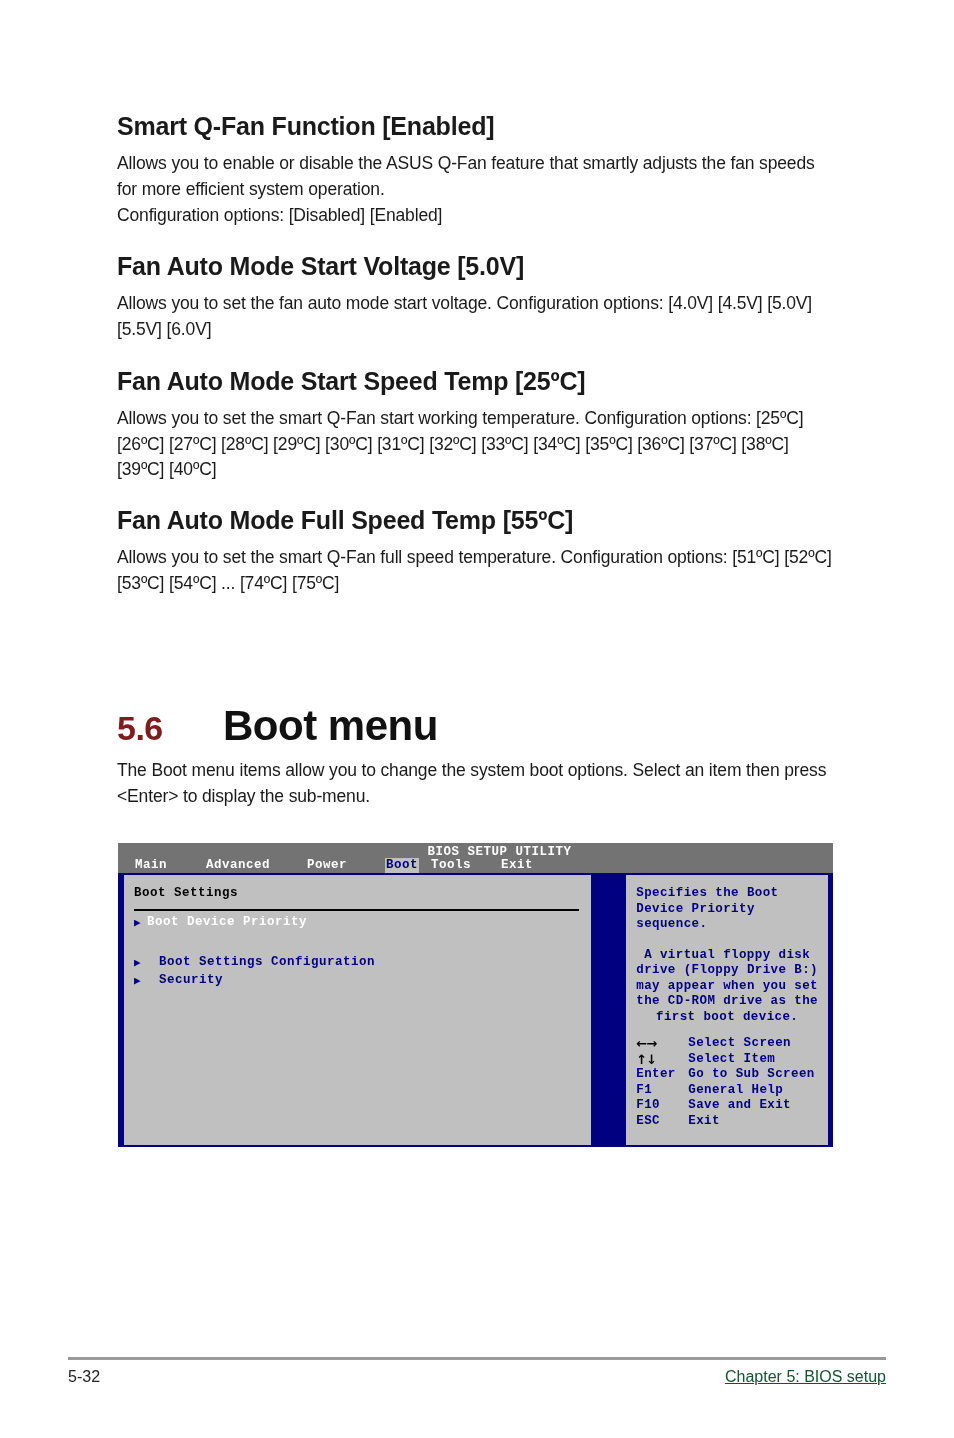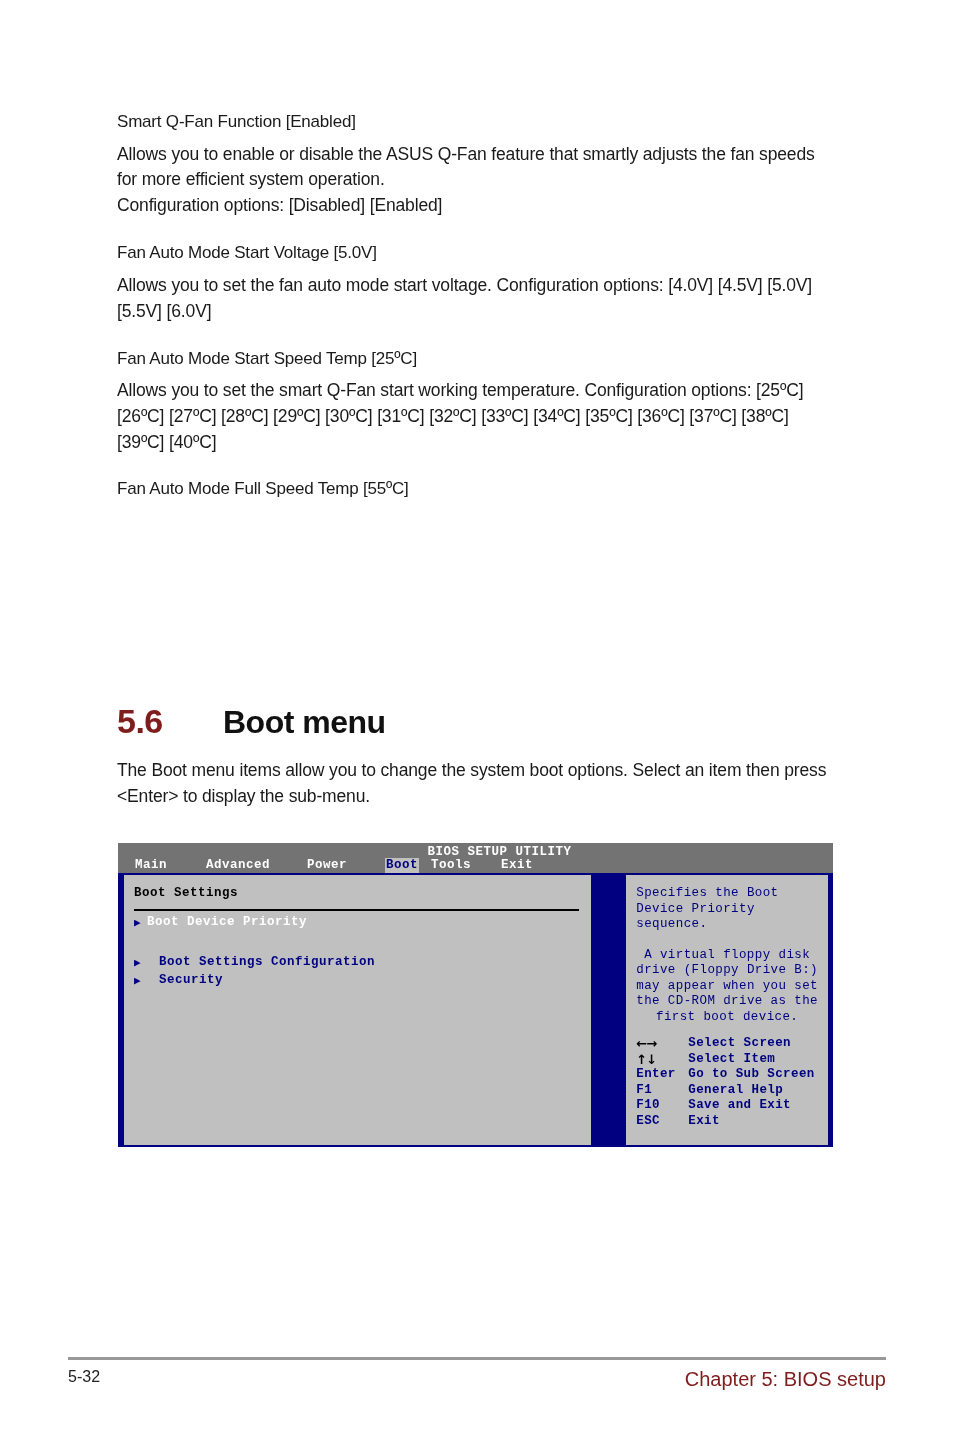--- a/index.html
+++ b/index.html
@@ -32,8 +32,8 @@
   }
 
   h3.item-title {
-    font-size: 17px;
-    font-weight: normal;
+    font-size: 25px;
+    font-weight: bold;
     letter-spacing: -0.2px;
     margin: 0 0 10px 0;
     line-height: 1.15;

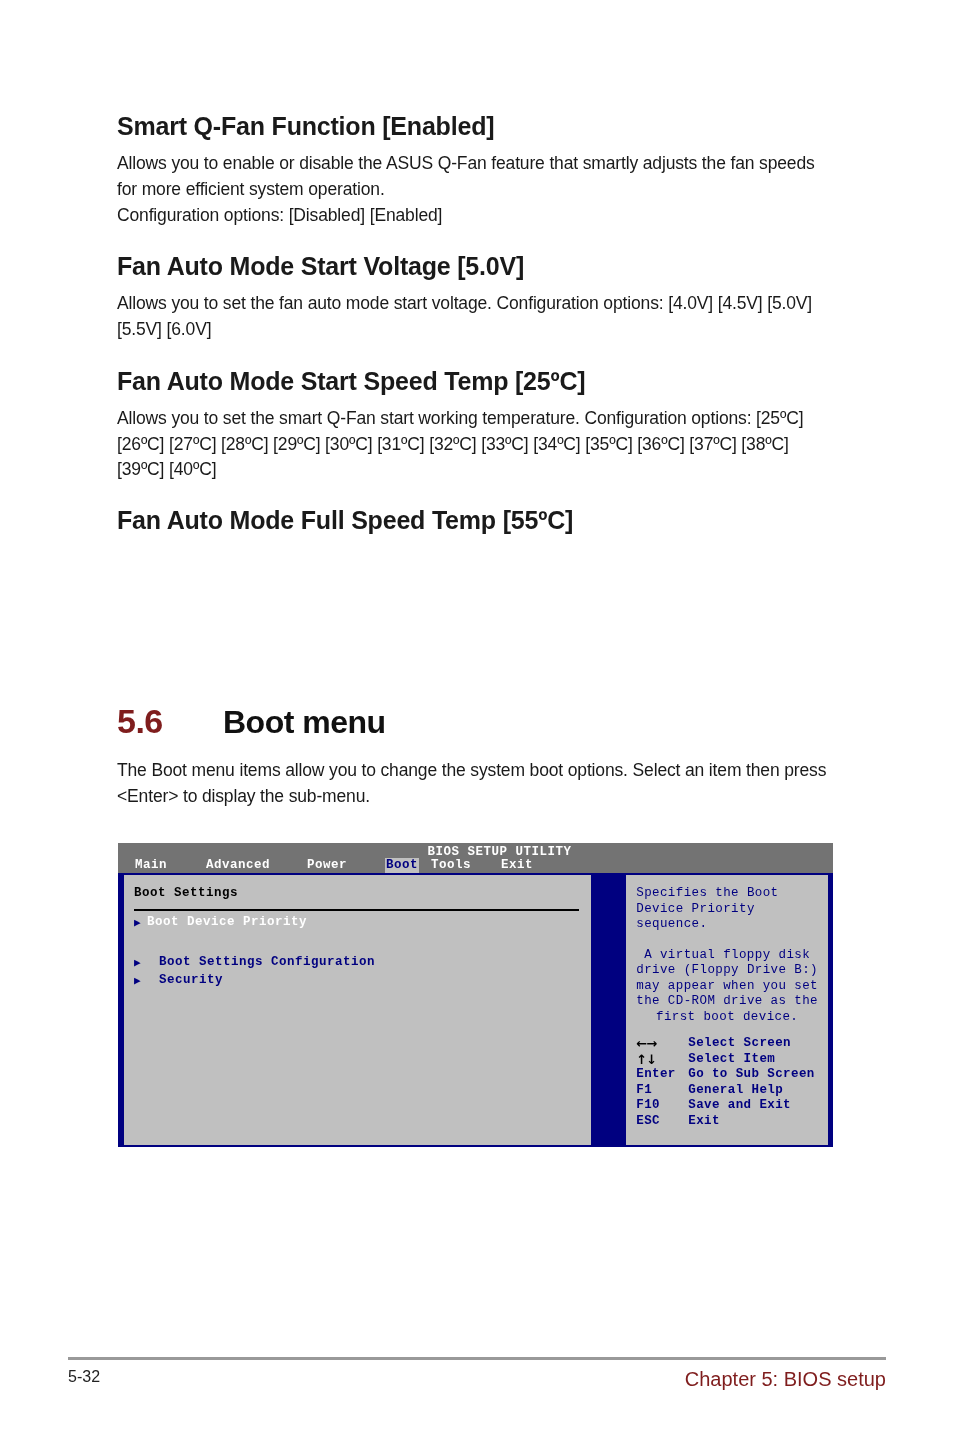--- a/index.html
+++ b/index.html
@@ -305,6 +305,7 @@
 
     <div class="block">
       <h3 class="item-title">Fan Auto Mode Full Speed Temp [55ºC]</h3>
+      <p class="item-body" style="white-space: pre-line;">Allows you to set the smart Q-Fan full speed temperature. Configuration options: [51ºC] [52ºC] [53ºC] [54ºC] ... [74ºC] [75ºC]</p>
     </div>
 
   </div>

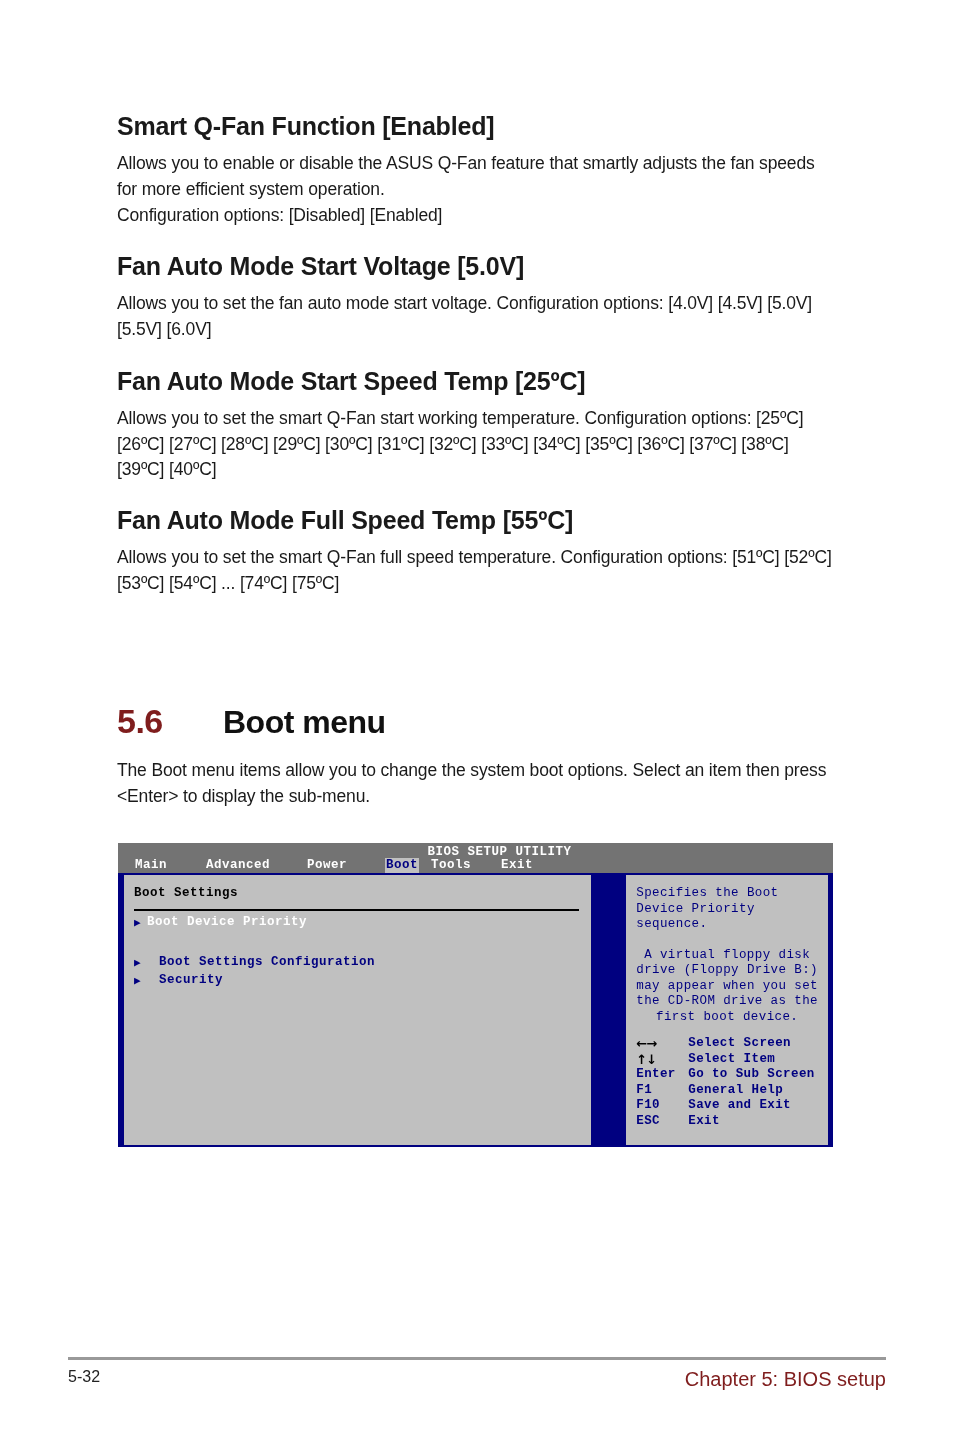--- a/index.html
+++ b/index.html
@@ -72,7 +72,7 @@
     color: #7f1d1d;
   }
   .section-name {
-    font-size: 32px;
+    font-size: 42px;
     font-weight: bold;
     letter-spacing: -0.5px;
     color: #111111;

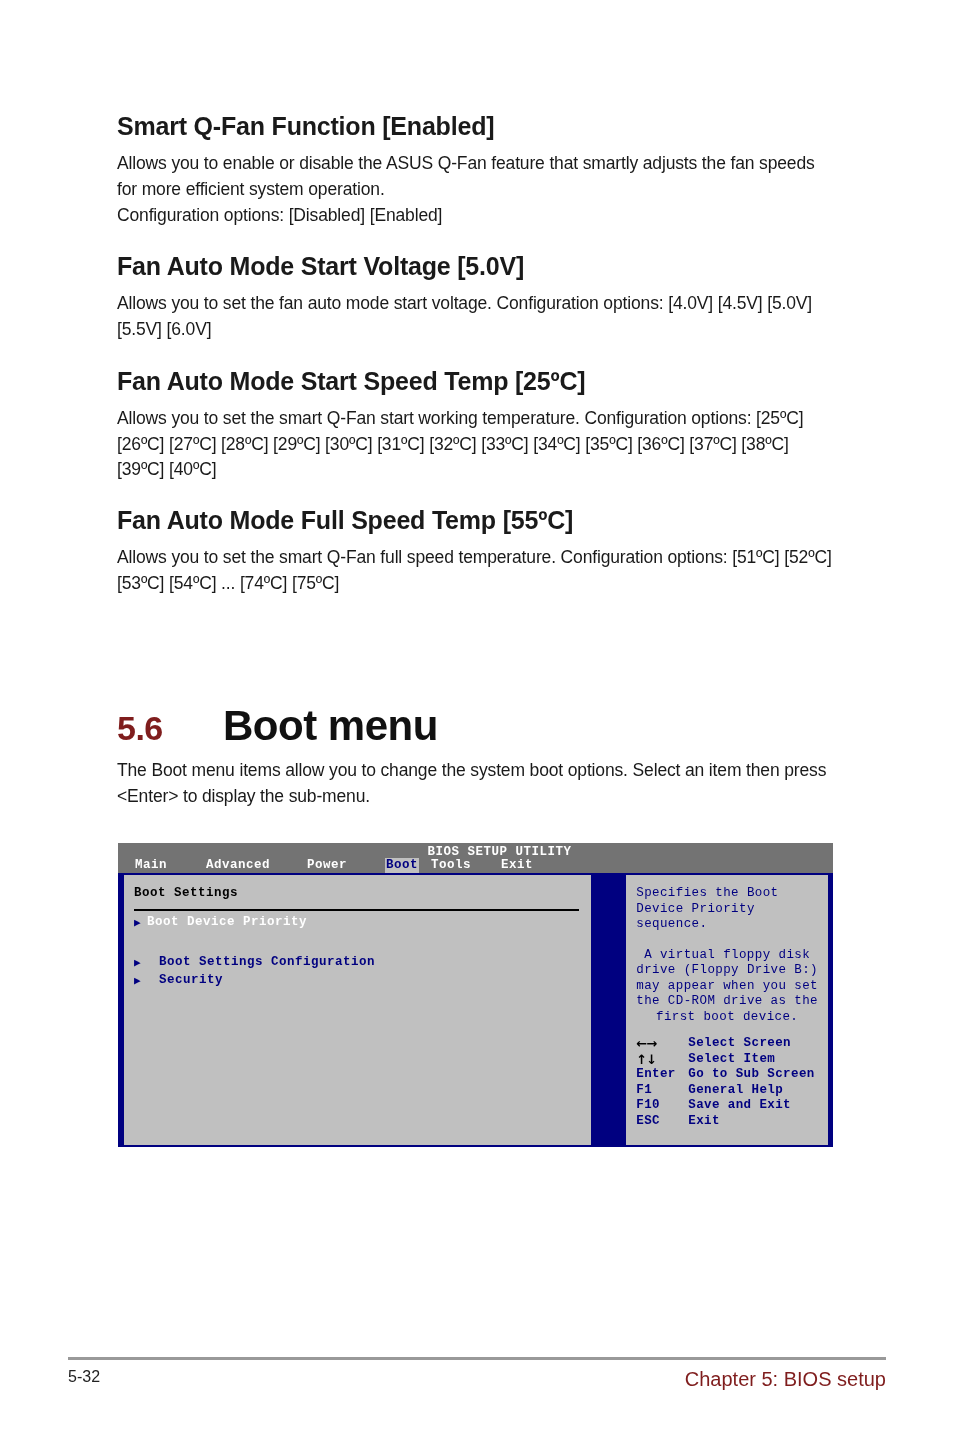--- a/index.html
+++ b/index.html
@@ -210,7 +210,7 @@
 
   .help-text {
     color: #000080;
-    font-weight: normal;
+    font-weight: bold;
     letter-spacing: 0.4px;
     white-space: pre;
     line-height: 15.5px;

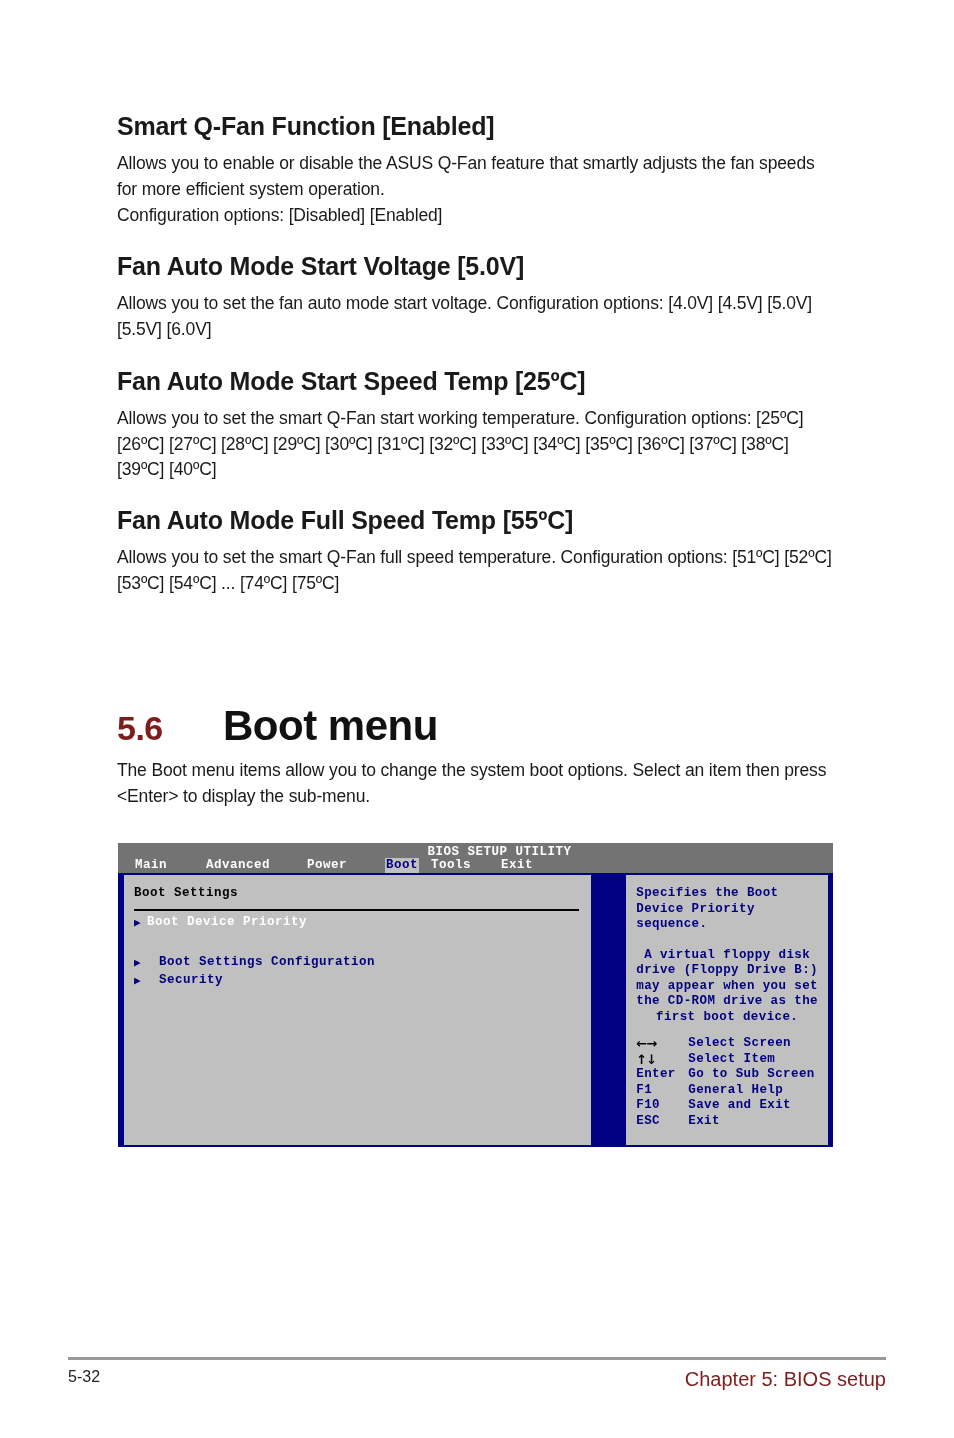--- a/index.html
+++ b/index.html
@@ -276,8 +276,9 @@
     position: absolute;
     right: 68px;
     top: 1368px;
-    font-size: 20px;
-    color: #7f1d1d;
+    font-size: 16px;
+    color: #14532d;
+    text-decoration: underline;
   }
 </style>
 </head>

